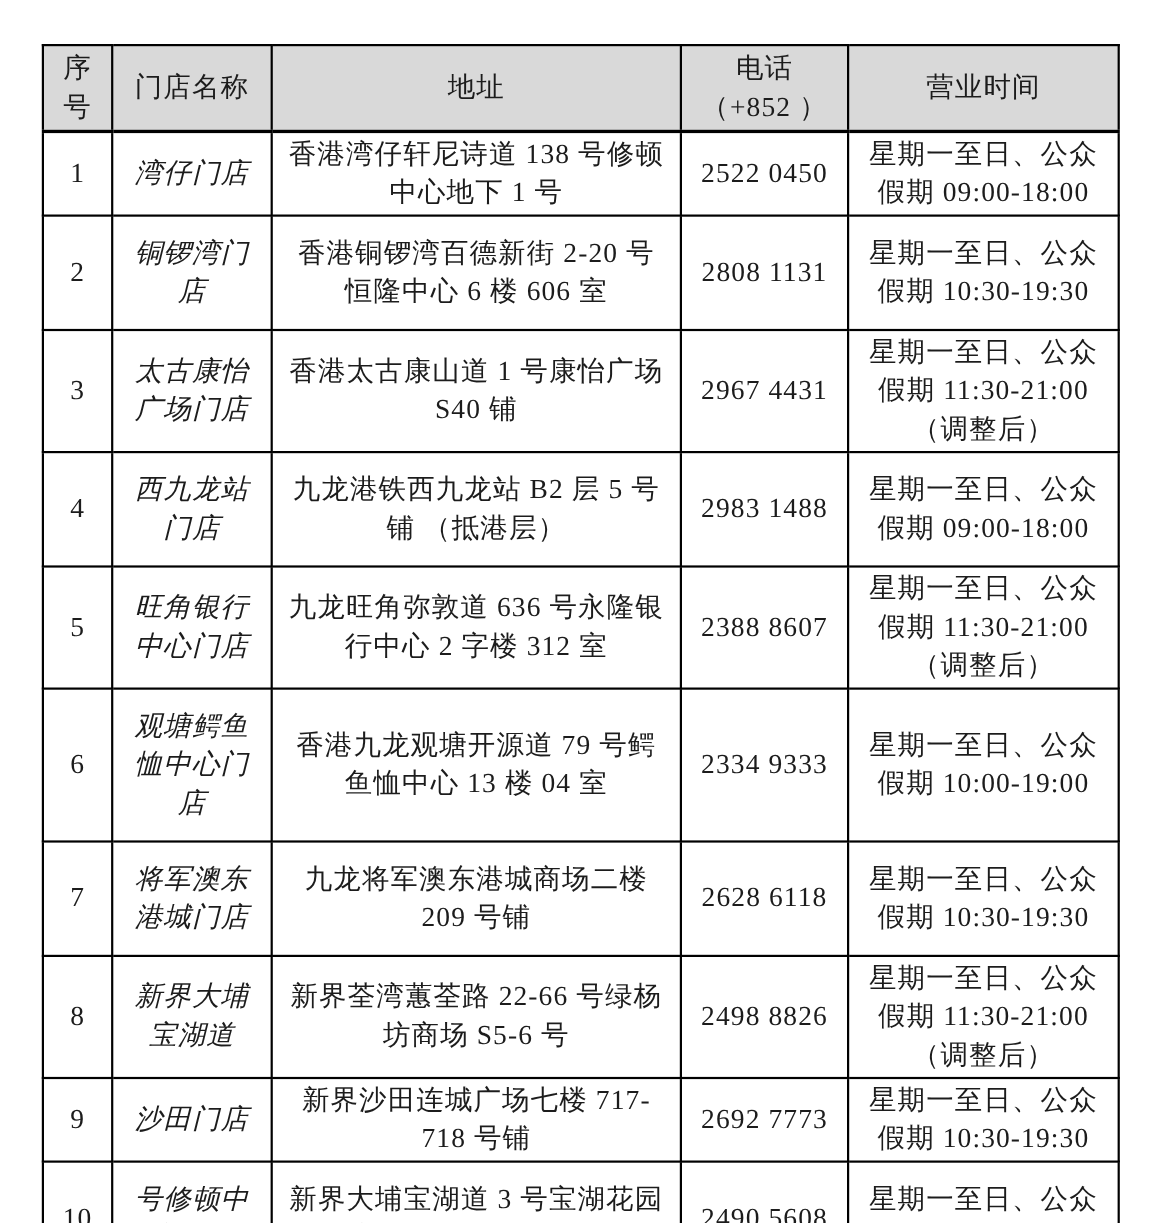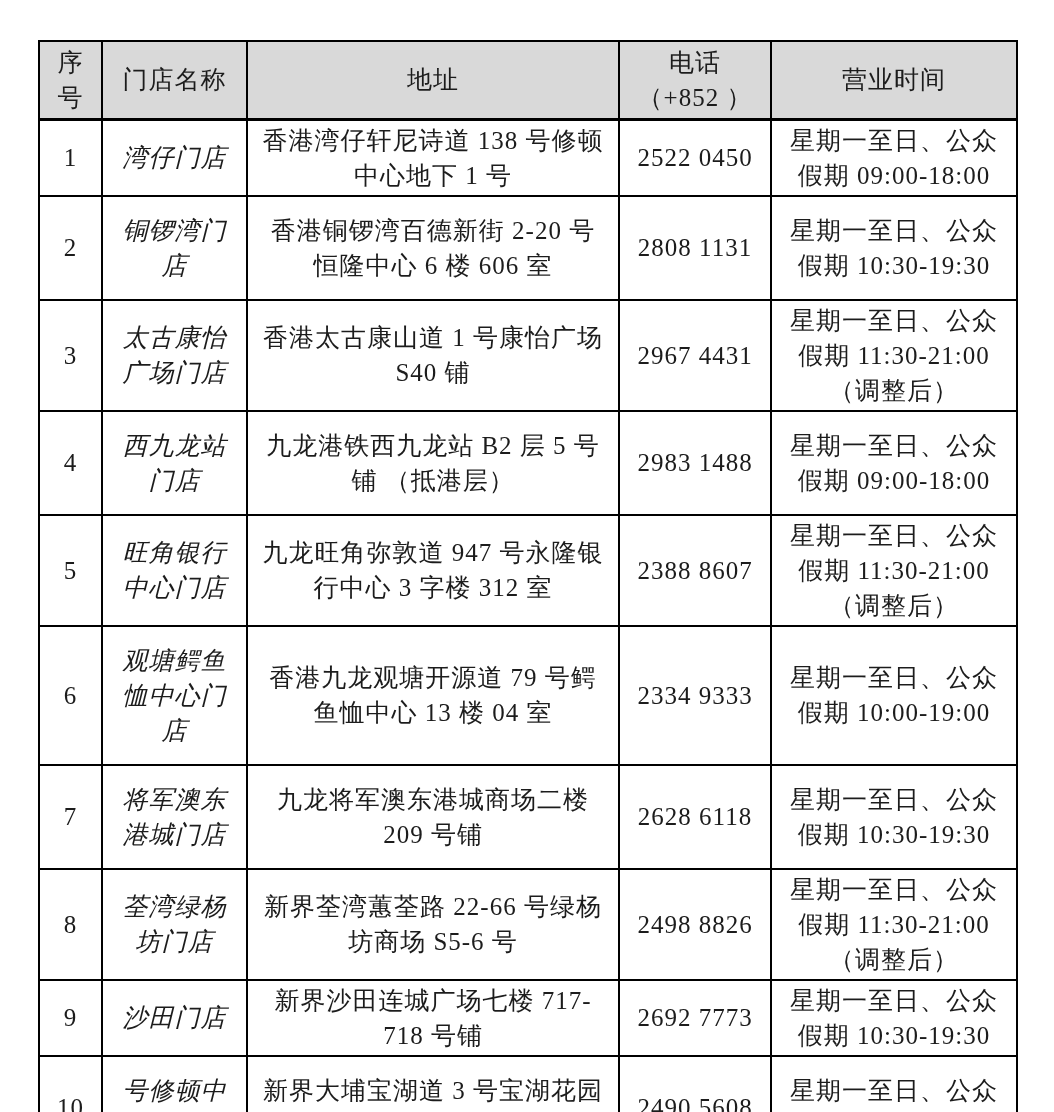--- a/index.html
+++ b/index.html
@@ -111,7 +111,7 @@
       <tr>
         <td class="c-no">5</td>
         <td class="c-name">旺角银行中心门店</td>
-        <td class="c-addr">九龙旺角弥敦道 947 号永隆银行中心 3 字楼 312 室</td>
+        <td class="c-addr">九龙旺角弥敦道 636 号永隆银行中心 2 字楼 312 室</td>
         <td class="c-phone">2388 8607</td>
         <td class="c-hours">星期一至日、公众假期 11:30-21:00（调整后）</td>
       </tr>

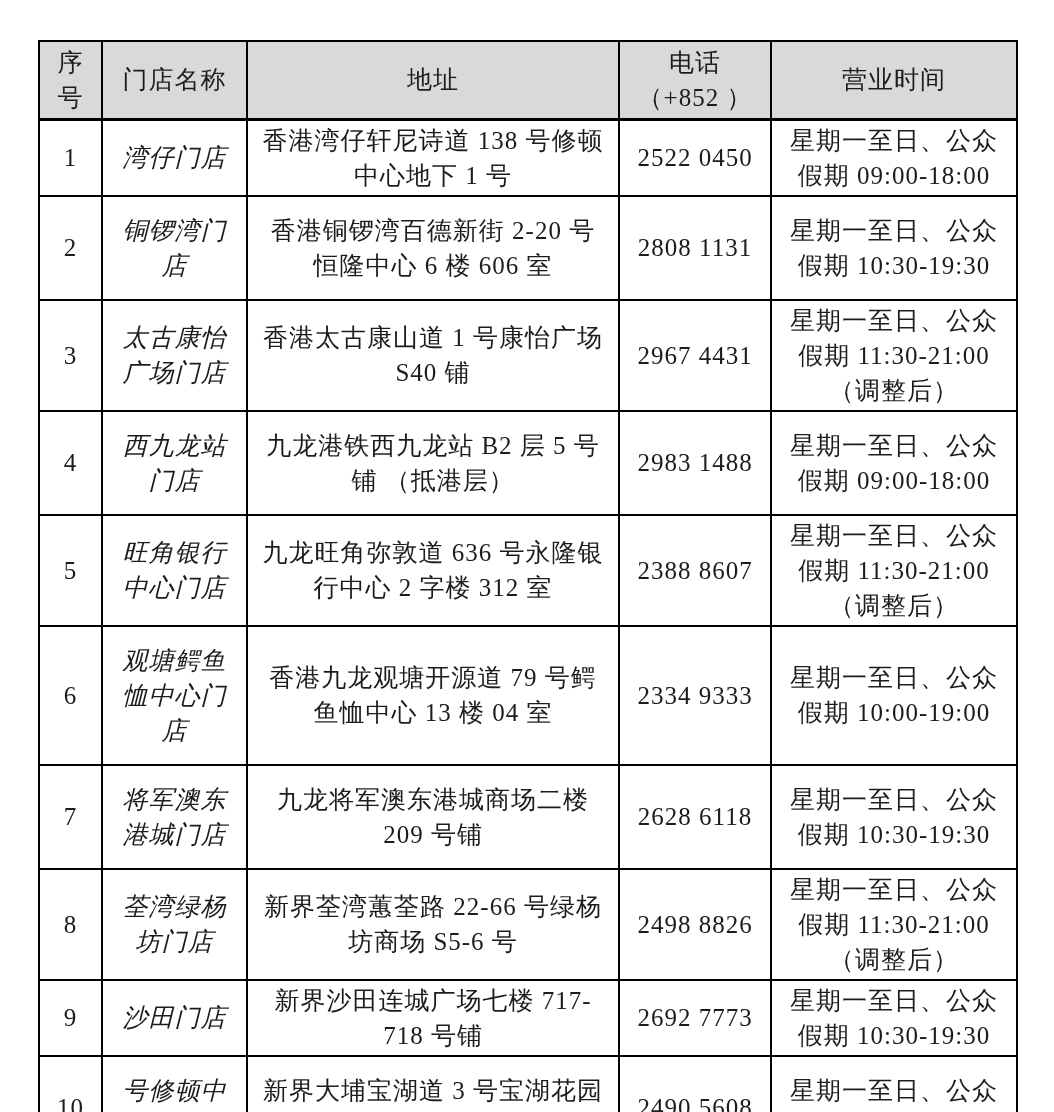--- a/index.html
+++ b/index.html
@@ -131,7 +131,7 @@
       </tr>
       <tr>
         <td class="c-no">8</td>
-        <td class="c-name">荃湾绿杨坊门店</td>
+        <td class="c-name">新界大埔宝湖道</td>
         <td class="c-addr">新界荃湾蕙荃路 22-66 号绿杨坊商场 S5-6 号</td>
         <td class="c-phone">2498 8826</td>
         <td class="c-hours">星期一至日、公众假期 11:30-21:00（调整后）</td>

